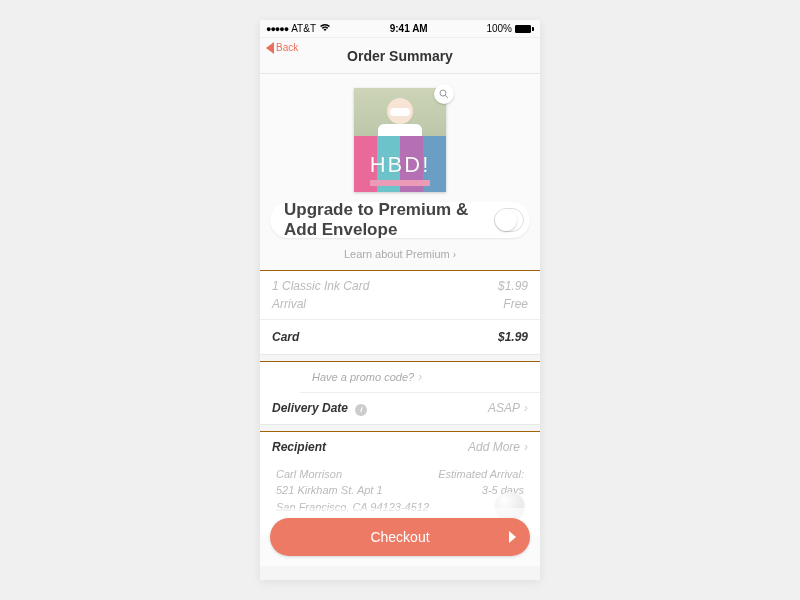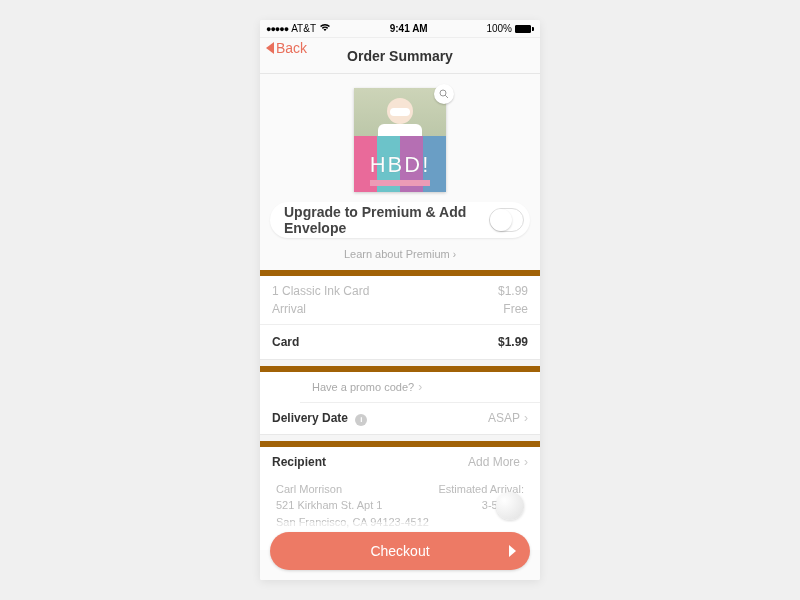--- a/index.html
+++ b/index.html
@@ -34,7 +34,7 @@
 }
 .navbar .back {
   position: absolute; left: 6px; top: 0; bottom: 16px; display: flex; align-items: center;
-  color: #e9705c; font-size: 14px; gap: 2px;
+  color: #e9705c; font-size: 10px; gap: 2px;
 }
 .navbar .title { font-weight: 600; font-size: 14px; color:#333; }
 .chev-left { width:0;height:0;border-top:6px solid transparent;border-bottom:6px solid transparent;border-right:8px solid #e9705c; }

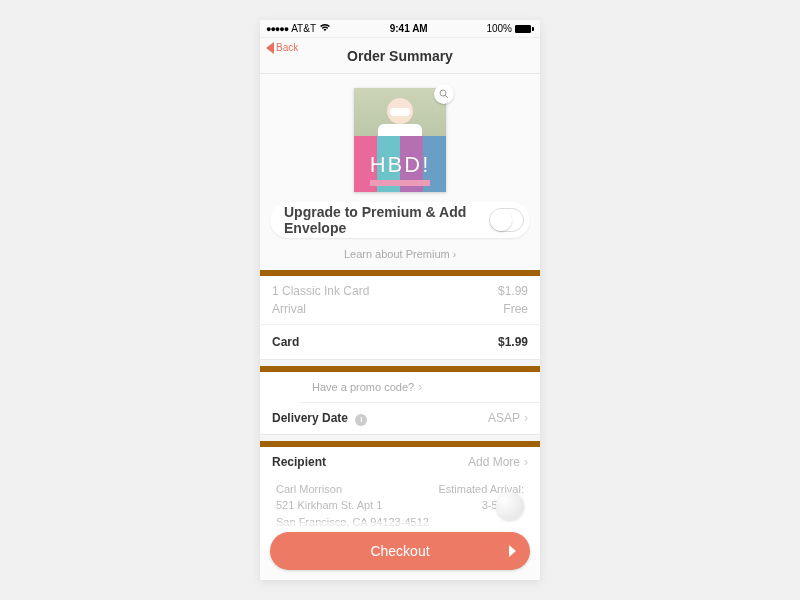--- a/index.html
+++ b/index.html
@@ -74,7 +74,7 @@
 .premium-pill {
   background:#fff; border-radius: 20px; height: 36px; display:flex; align-items:center;
   padding: 0 6px 0 14px; box-shadow: 0 1px 2px rgba(0,0,0,0.08);
-  font-size:14px; font-weight:600; color:#444; justify-content:space-between;
+  font-size:17px; font-weight:600; color:#444; justify-content:space-between;
 }
 .toggle { width:42px; height:24px; border-radius:12px; background:#fff; border:1px solid #ddd; position:relative; }
 .toggle-knob { width:22px; height:22px; border-radius:50%; background:#fff; box-shadow:0 1px 2px rgba(0,0,0,0.2); position:absolute; top:0; left:0; }

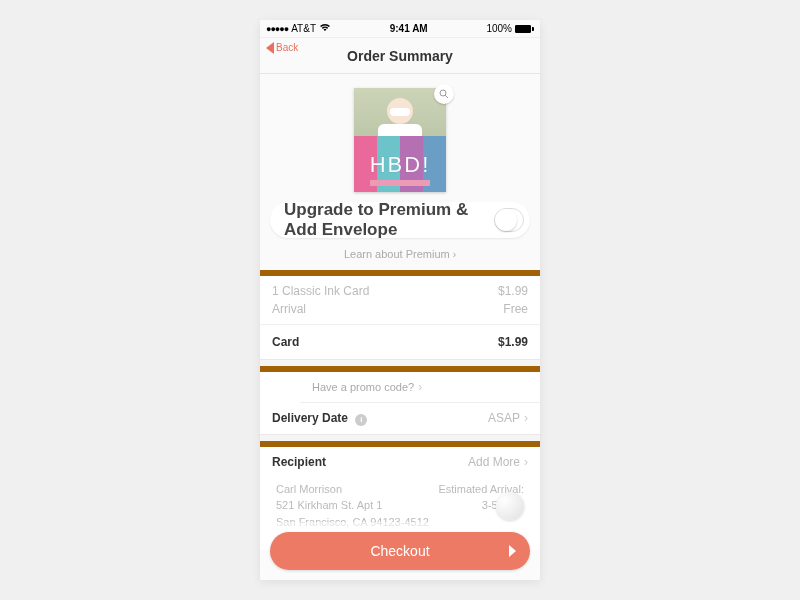--- a/index.html
+++ b/index.html
@@ -82,7 +82,7 @@
 .learn { text-align:center; font-size:11px; color:#aaa; padding-bottom:10px; background:#fafafa; }
 .learn .chev { font-size:10px; }
 
-.section { background:#fff; border-top:6px solid #a16207; border-bottom:1px solid #e8e8e8; margin-bottom:6px; }
+.section { background:#fff; border-top:1px solid #a16207; border-bottom:1px solid #e8e8e8; margin-bottom:6px;font-style:italic; }
 .row { display:flex; justify-content:space-between; padding: 8px 12px; font-size:12px; }
 .row.sub { color:#bbb; padding-top:8px; padding-bottom:2px; }
 .row.sub2 { color:#bbb; padding-top:2px; padding-bottom:8px; }

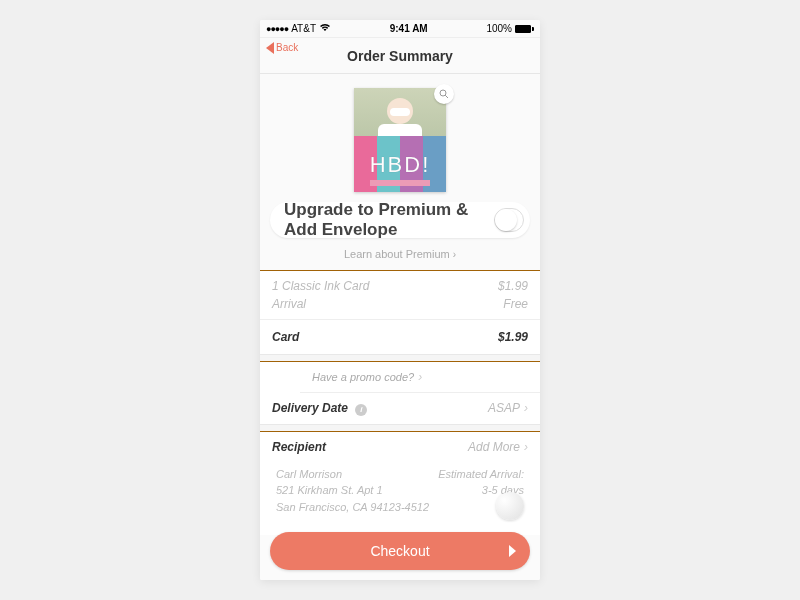--- a/index.html
+++ b/index.html
@@ -104,7 +104,7 @@
 }
 
 .checkout-wrap {
-  position:absolute; left:0; right:0; bottom:0; padding:10px; background:rgba(255,255,255,0.6);
+  position:absolute; left:0; right:0; bottom:14px; padding:10px; background:rgba(255,255,255,0.6);
 }
 .checkout-btn {
   background:#ed7a65; color:#fff; height:38px; border-radius:19px;

